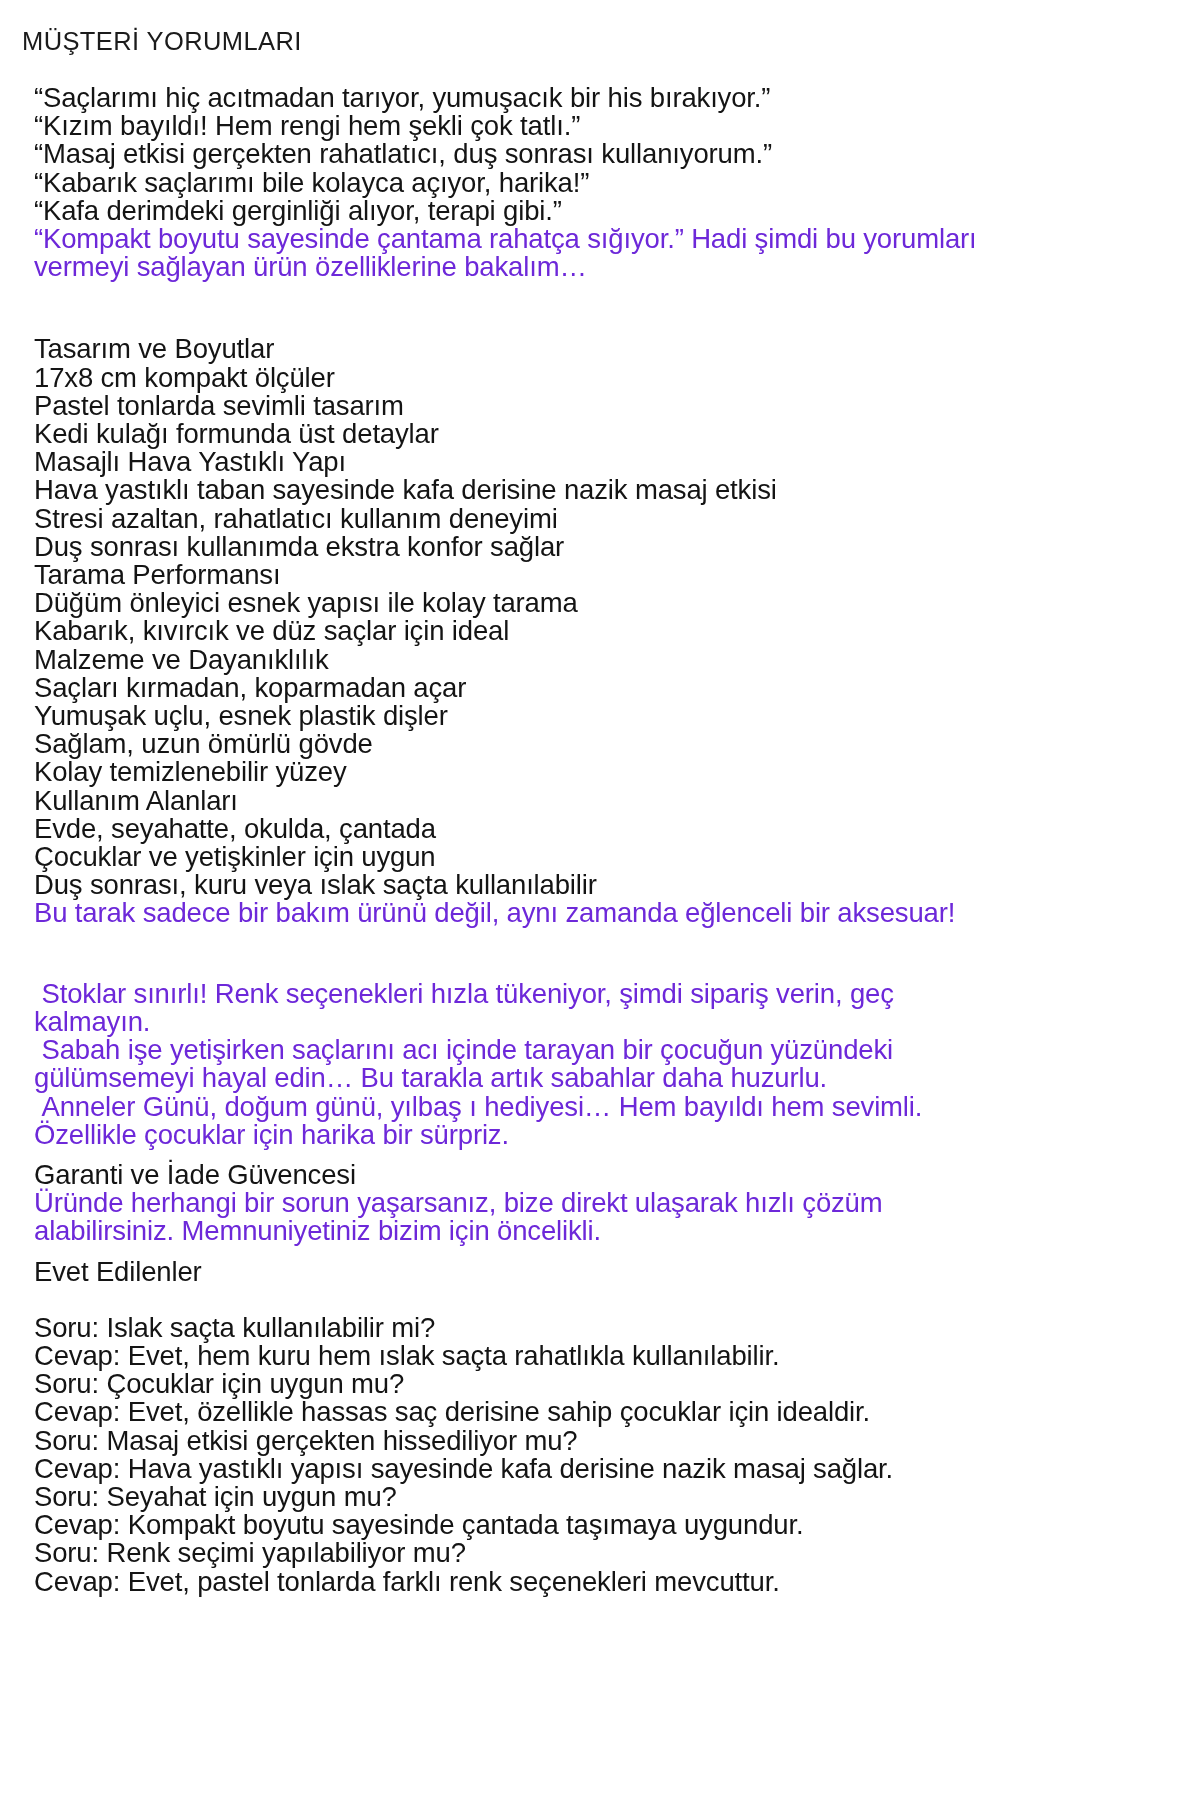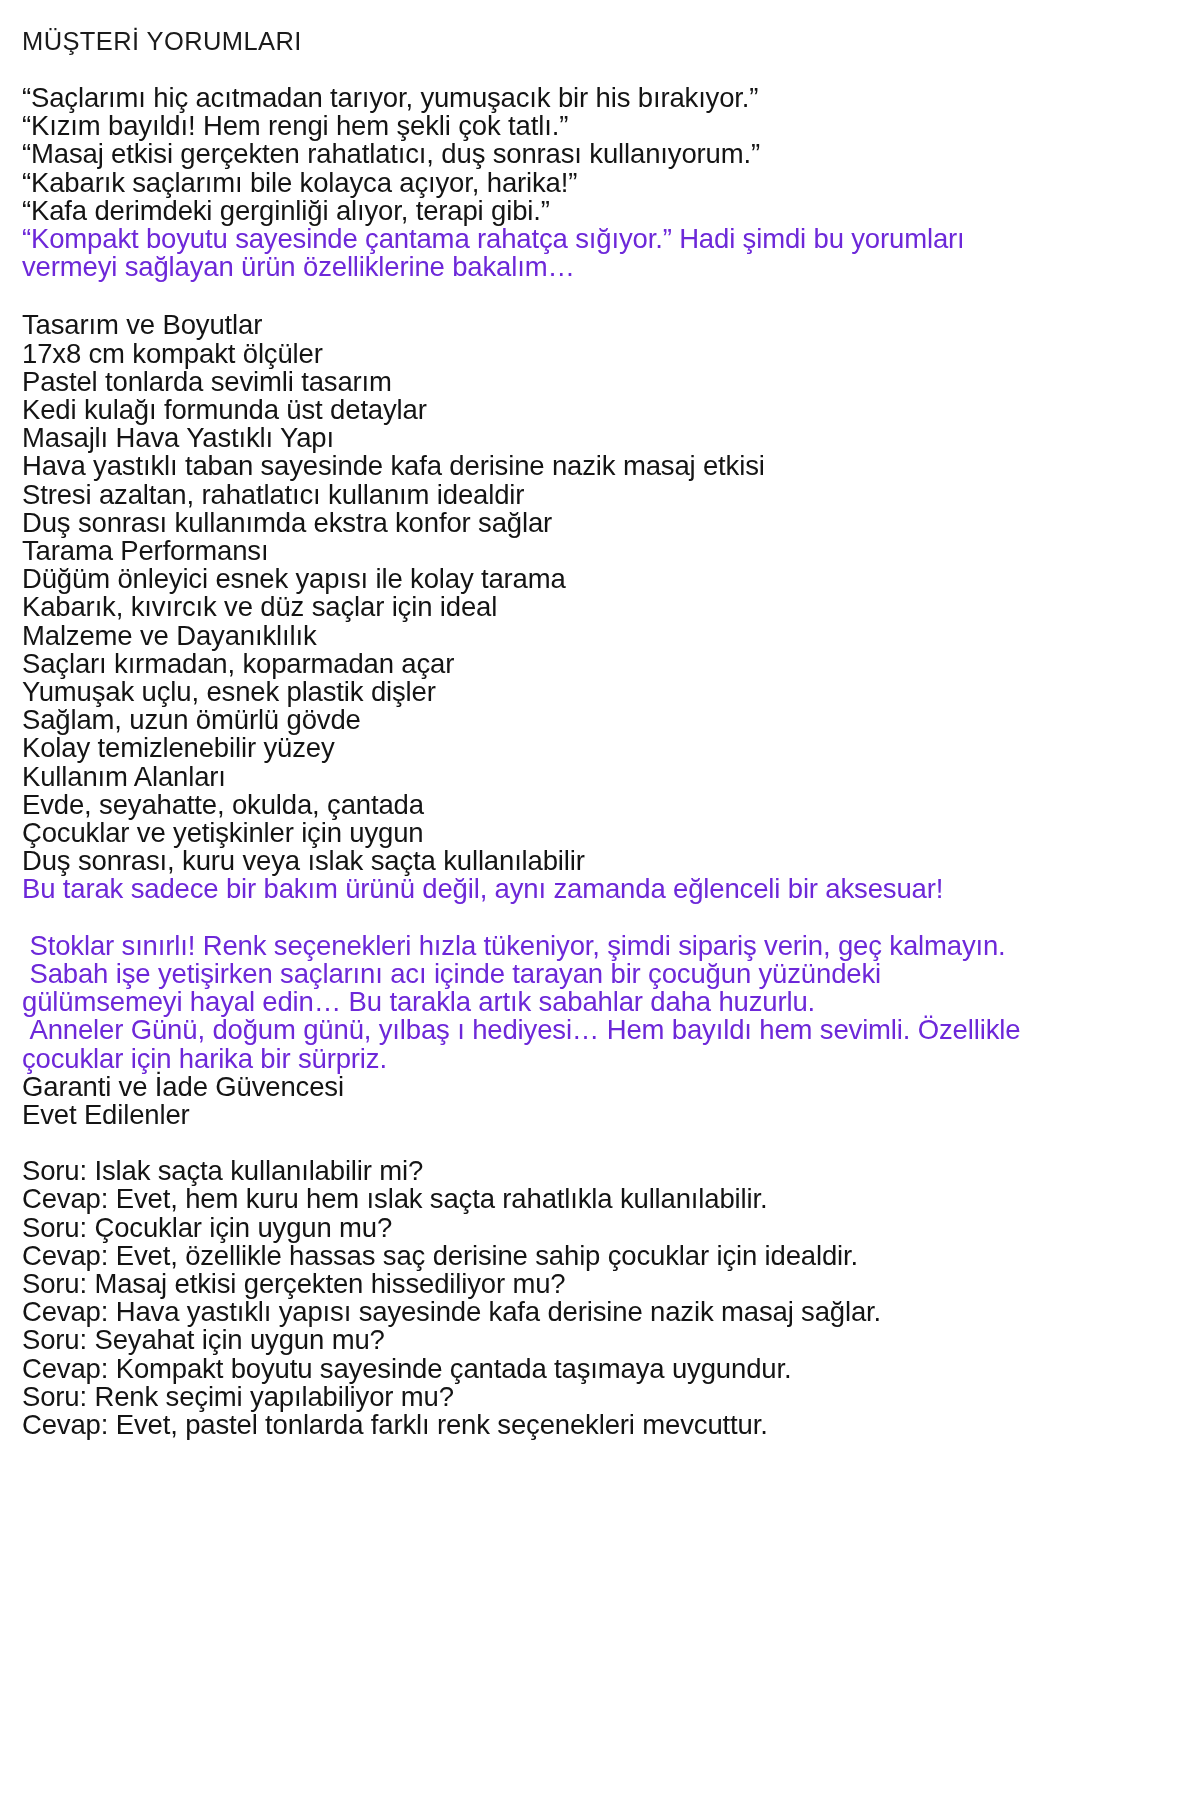--- a/index.html
+++ b/index.html
@@ -38,7 +38,7 @@
 
   
   .block {
-    margin: 0;
+    margin: 12px;
   }
   .line {
     font-size: 27.5px;

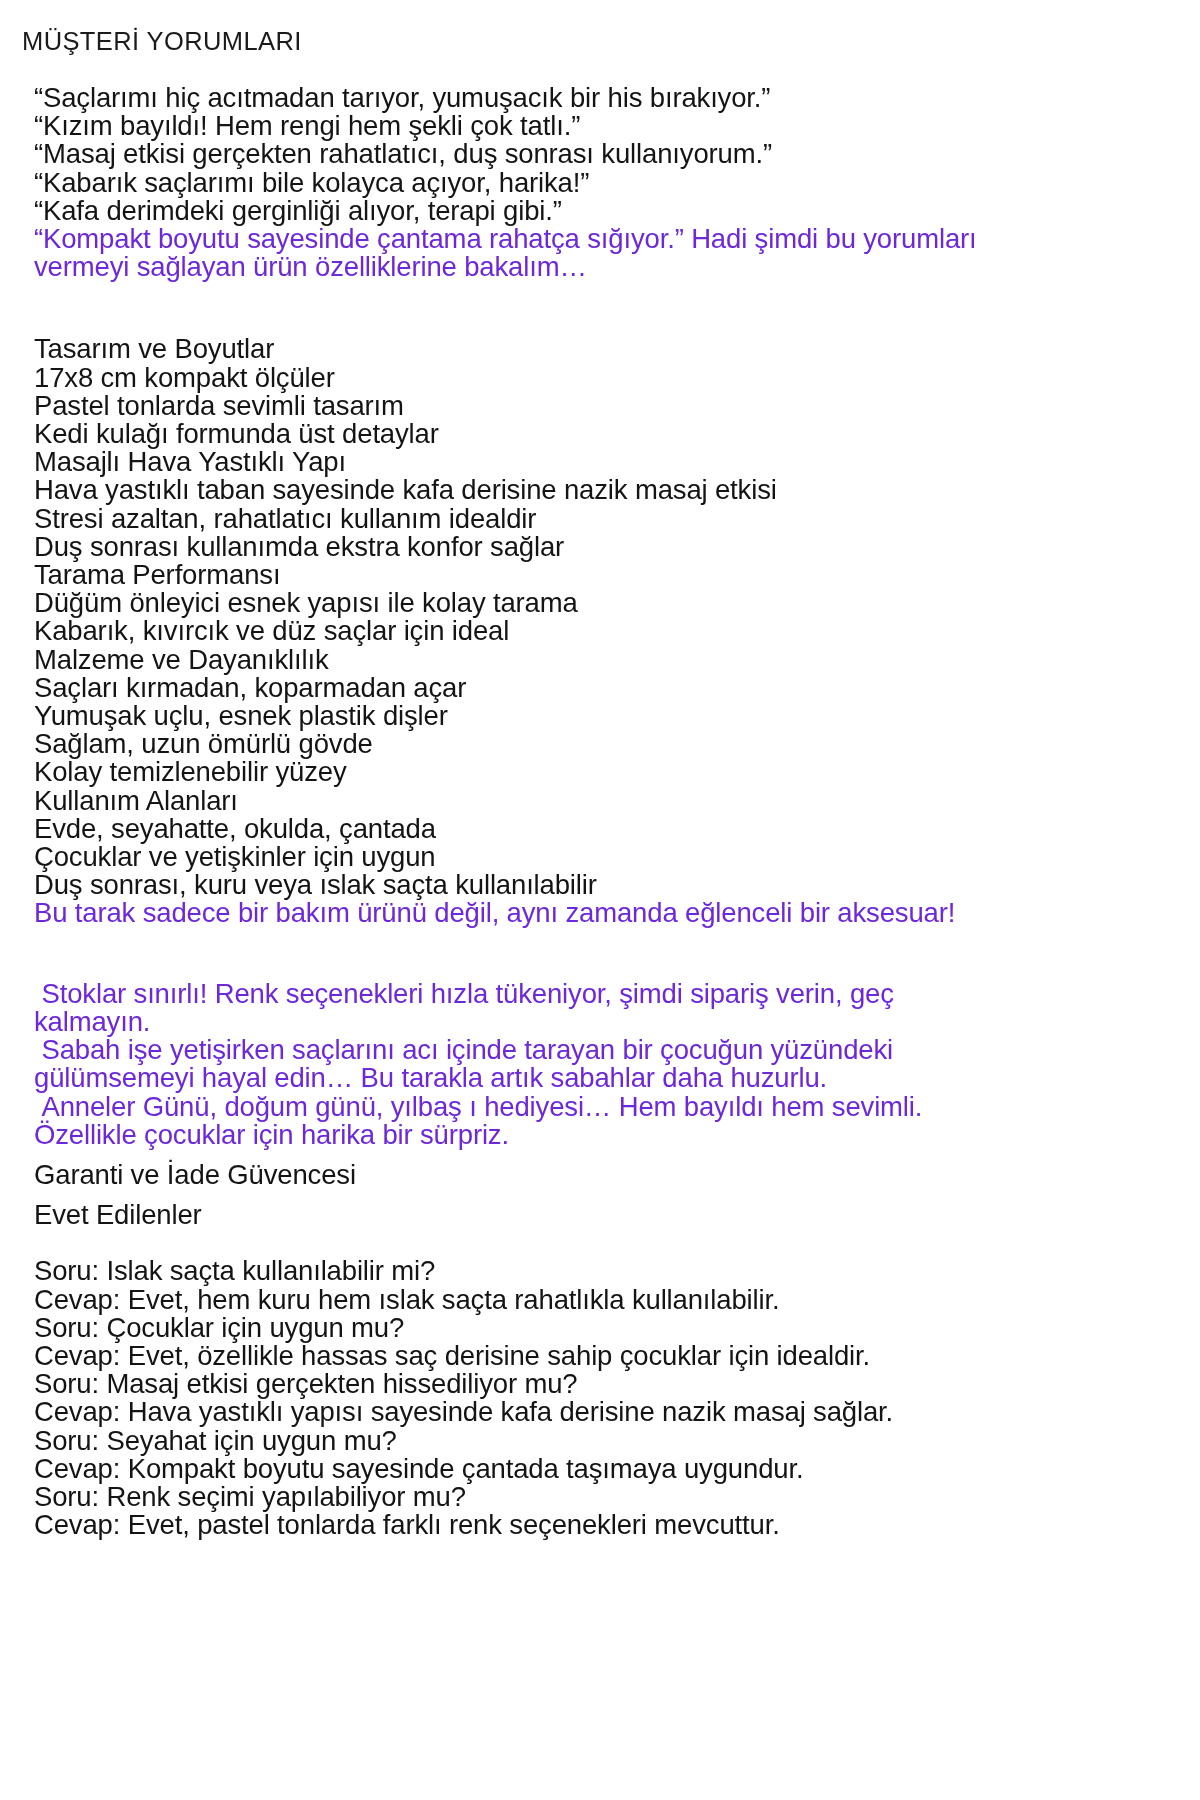--- a/index.html
+++ b/index.html
@@ -91,7 +91,7 @@
 
     <div class="line">Masajlı Hava Yastıklı Yapı</div>
     <div class="line">Hava yastıklı taban sayesinde kafa derisine nazik masaj etkisi</div>
-    <div class="line">Stresi azaltan, rahatlatıcı kullanım idealdir</div>
+    <div class="line">Stresi azaltan, rahatlatıcı kullanım deneyimi</div>
     <div class="line">Duş sonrası kullanımda ekstra konfor sağlar</div>
 
     <div class="line">Tarama Performansı</div>

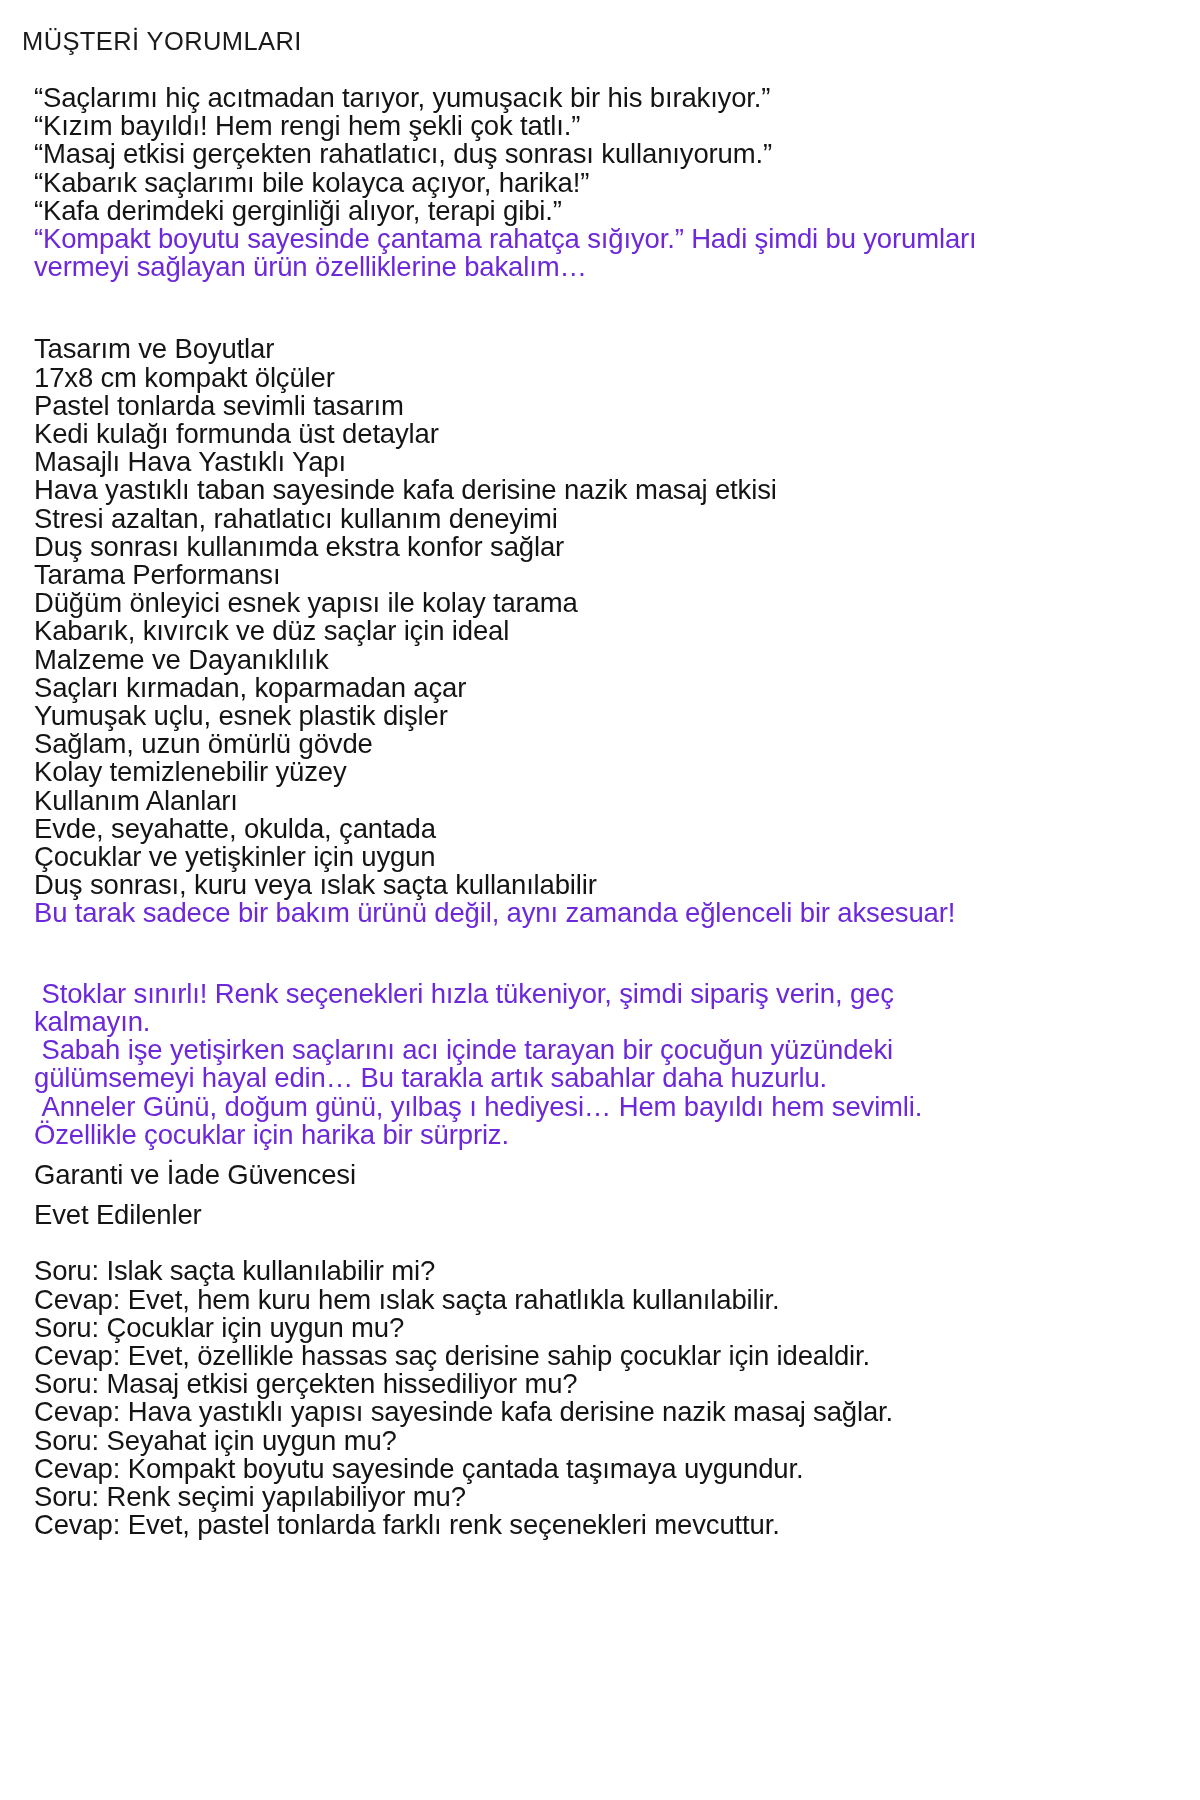--- a/index.html
+++ b/index.html
@@ -122,6 +122,7 @@
 
   <div class="block">
     <div class="line">Garanti ve İade Güvencesi</div>
+    <div class="para">Üründe herhangi bir sorun yaşarsanız, bize direkt ulaşarak hızlı çözüm alabilirsiniz. Memnuniyetiniz bizim için öncelikli.</div>
   </div>
 
   <div class="block">

